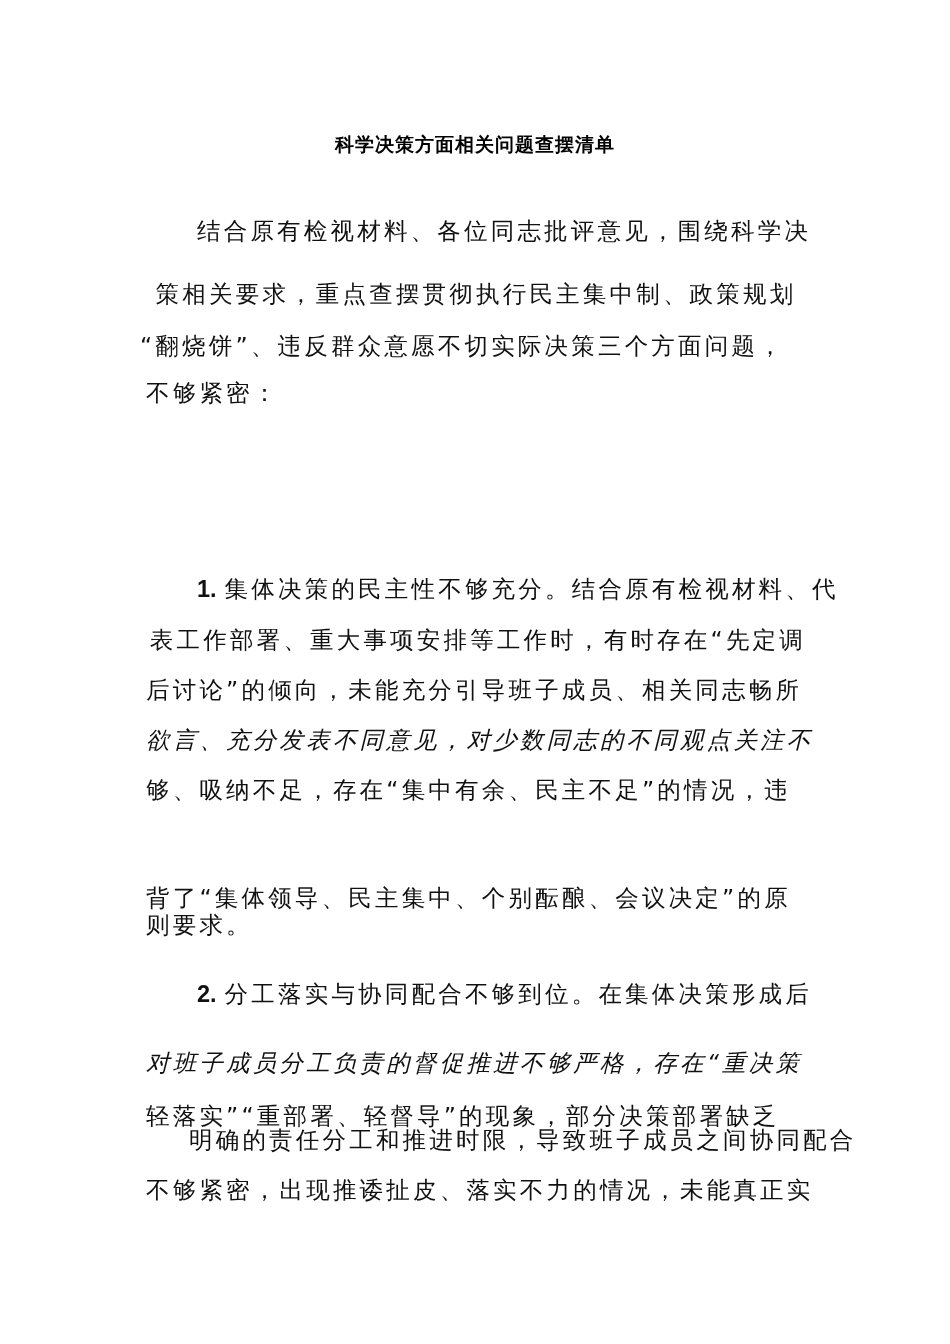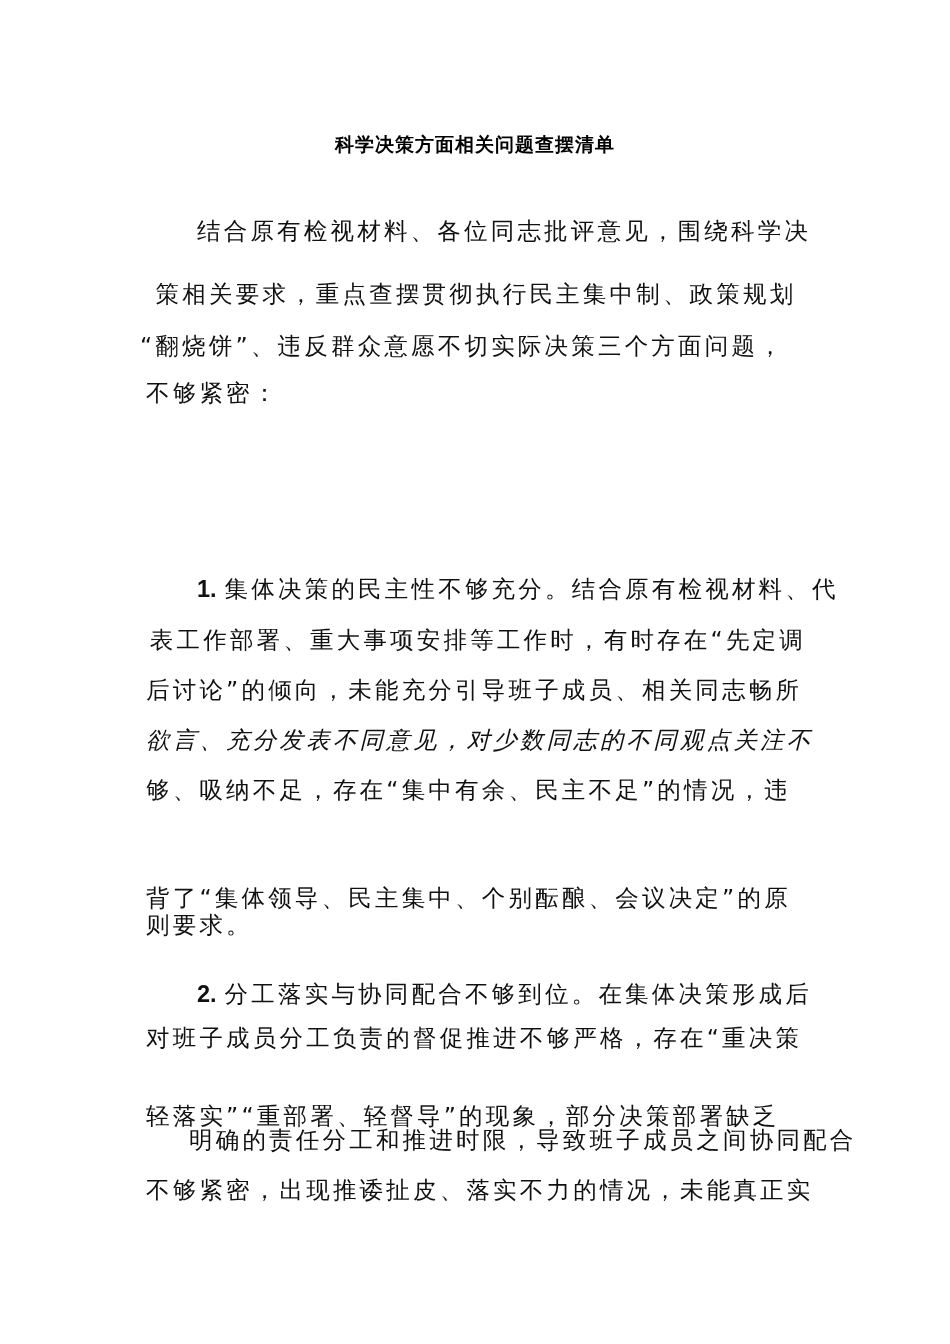--- a/index.html
+++ b/index.html
@@ -79,7 +79,7 @@
     <div class="line indent" style="top:977px;">
       <span class="num">2.</span><span>分工落实与协同配合不够到位。在集体决策形成后</span>
     </div>
-    <div class="line" style="top:1021px;">对班子成员分工负责的督促推进不够严格，存在“重决策</div>
+    <div class="line" style="top:1046px;font-style:italic;">对班子成员分工负责的督促推进不够严格，存在“重决策</div>
     <div class="line" style="top:1071px;margin-top:28px;">轻落实”“重部署、轻督导”的现象，部分决策部署缺乏</div>
     <div class="line" style="top:1123px;margin-left:43px;">明确的责任分工和推进时限，导致班子成员之间协同配合</div>
     <div class="line" style="top:1173px;">不够紧密，出现推诿扯皮、落实不力的情况，未能真正实</div>

